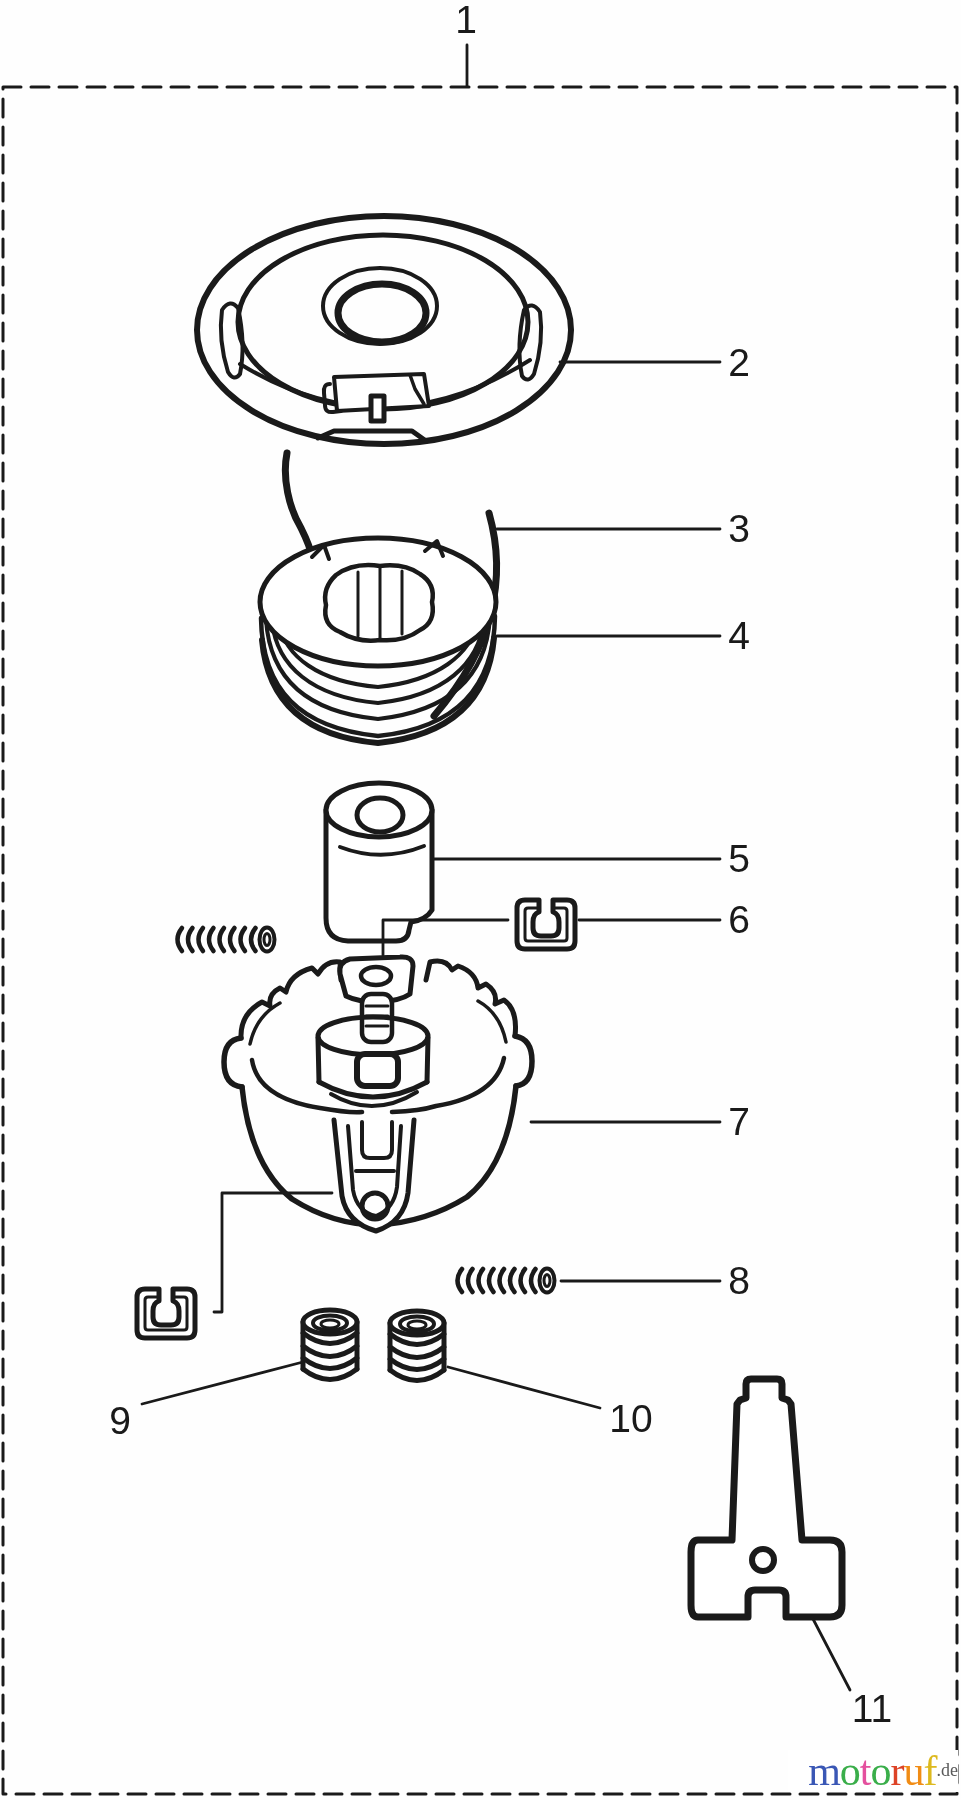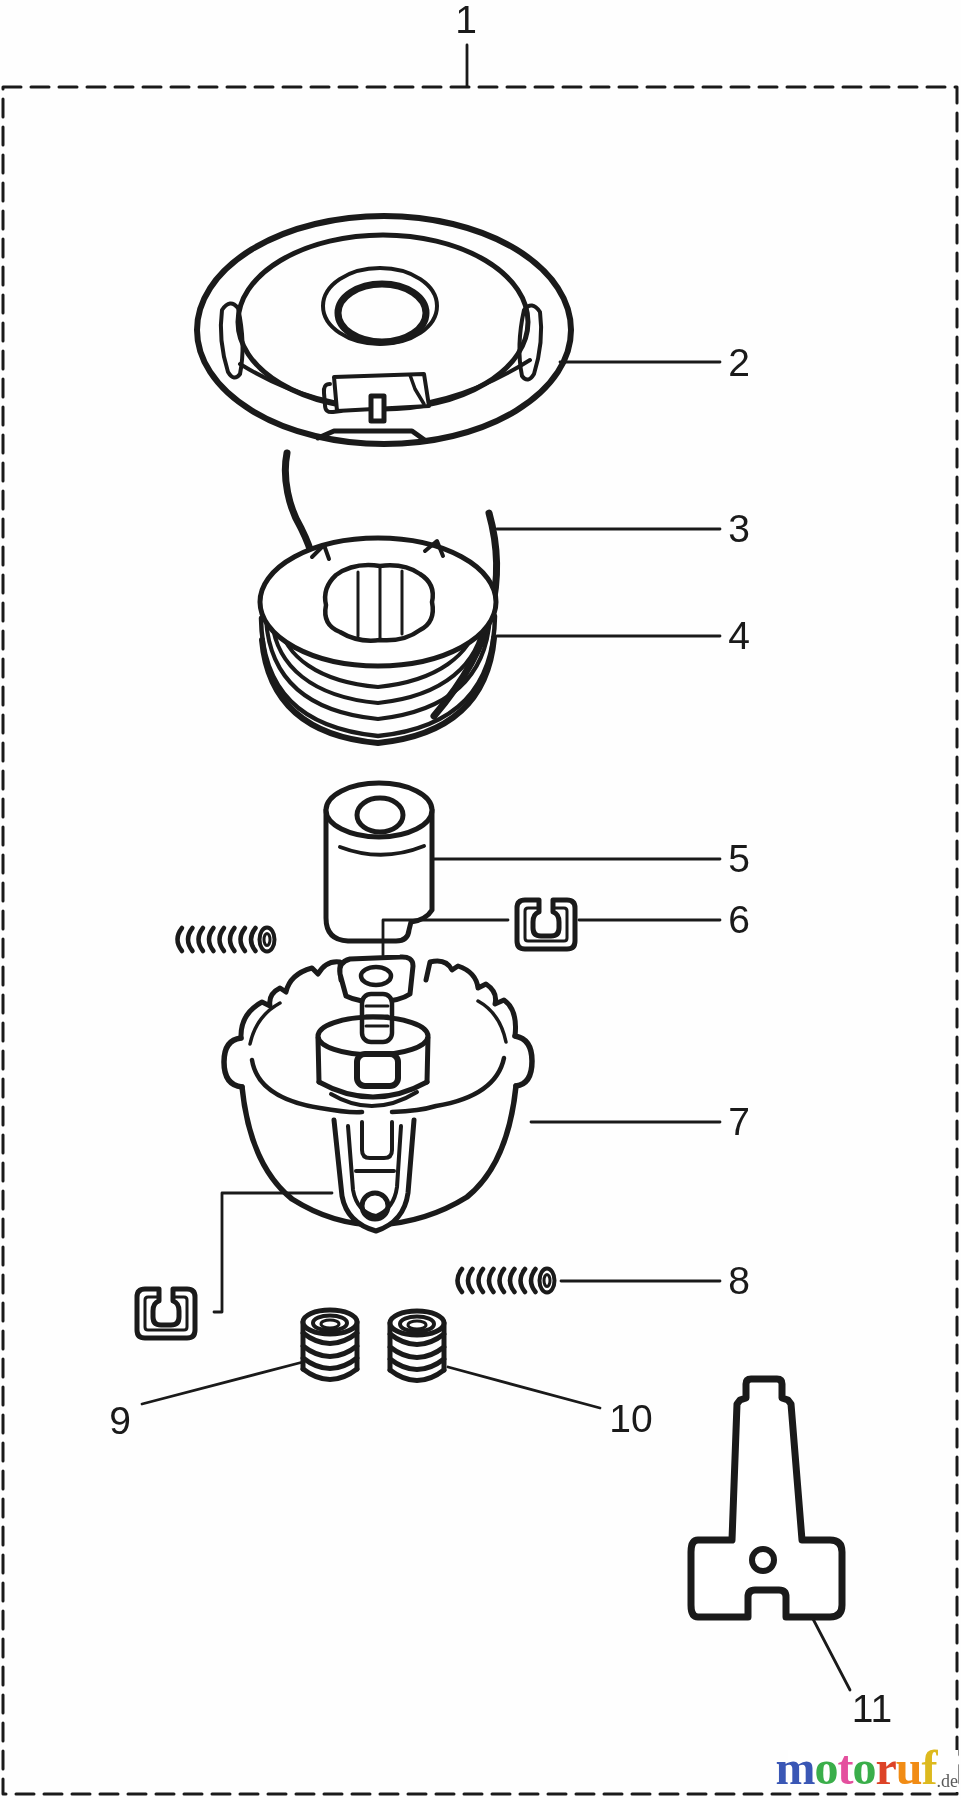--- a/index.html
+++ b/index.html
@@ -10,7 +10,7 @@
   .watermark{position:absolute;left:788px;top:1750px;width:170px;height:42px;
              background:#ffffff;display:flex;align-items:flex-end;justify-content:flex-end;
              font-family:"Liberation Serif",serif;line-height:1;}
-  .watermark .word{font-size:48px;font-weight:700;letter-spacing:-1px;white-space:nowrap;}
+  .watermark .word{font-size:42px;font-weight:400;letter-spacing:-1px;white-space:nowrap;}
   .watermark .suffix{font-size:18px;font-weight:400;padding-bottom:2px;}
 </style>
 </head>

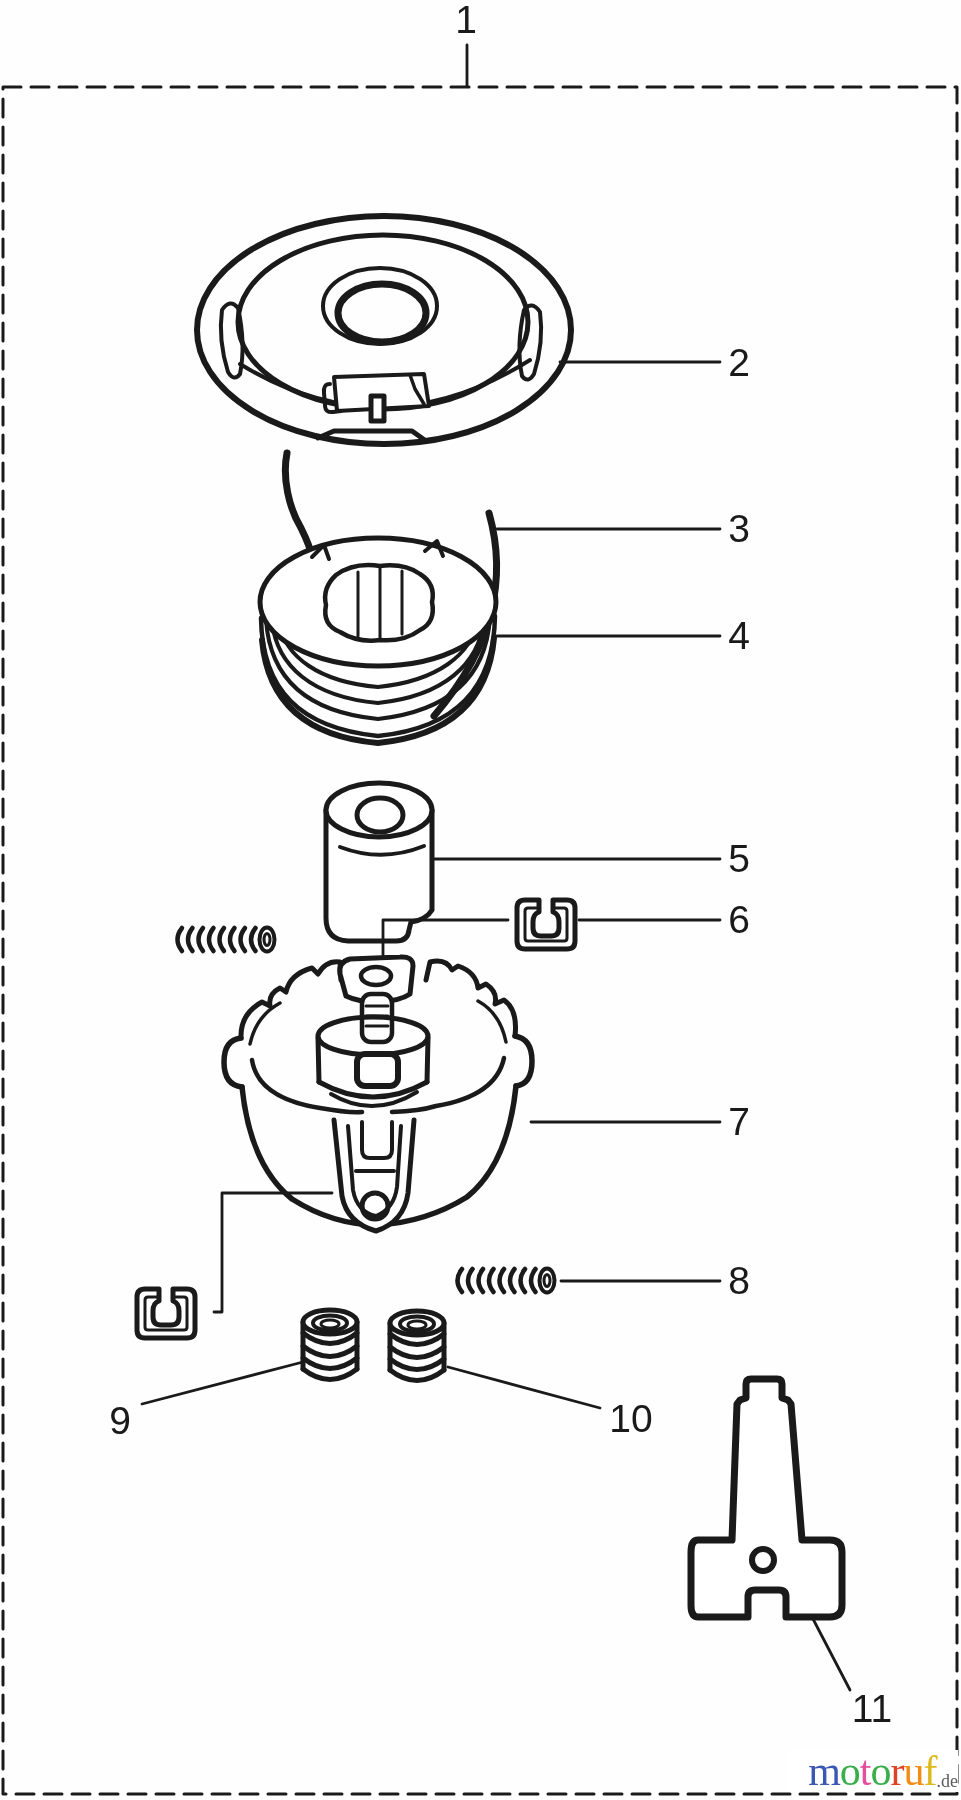--- a/index.html
+++ b/index.html
@@ -11,7 +11,7 @@
              background:#ffffff;display:flex;align-items:flex-end;justify-content:flex-end;
              font-family:"Liberation Serif",serif;line-height:1;}
   .watermark .word{font-size:42px;font-weight:400;letter-spacing:-1px;white-space:nowrap;}
-  .watermark .suffix{font-size:18px;font-weight:400;padding-bottom:2px;}
+  .watermark .suffix{font-size:18px;font-weight:400;padding-bottom:13px;}
 </style>
 </head>
 <body>

